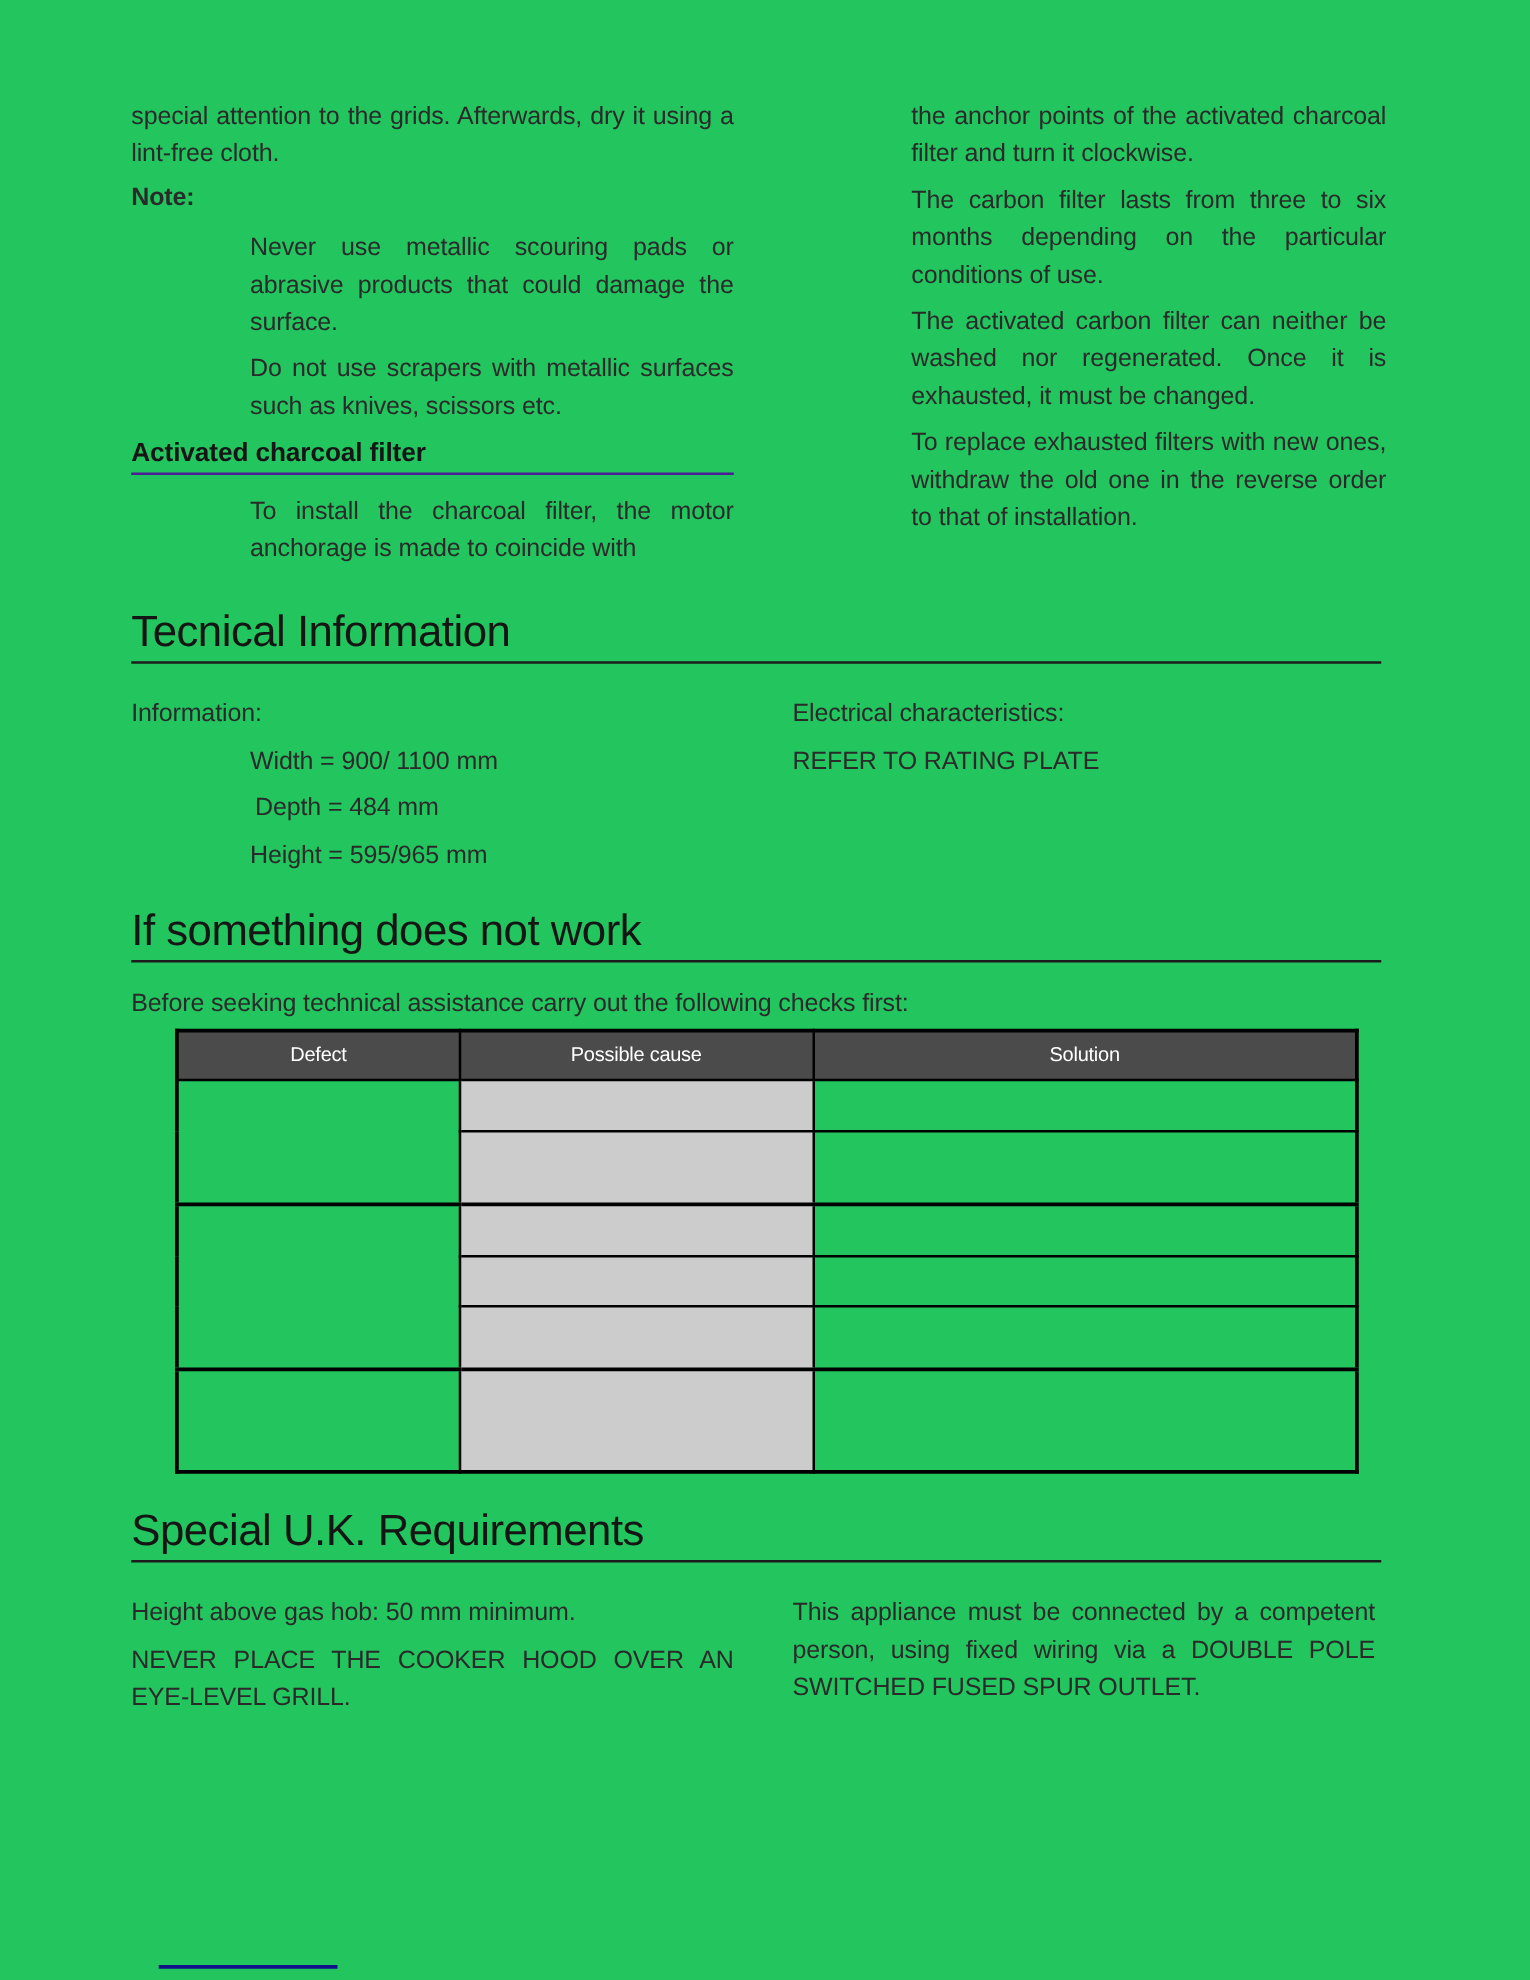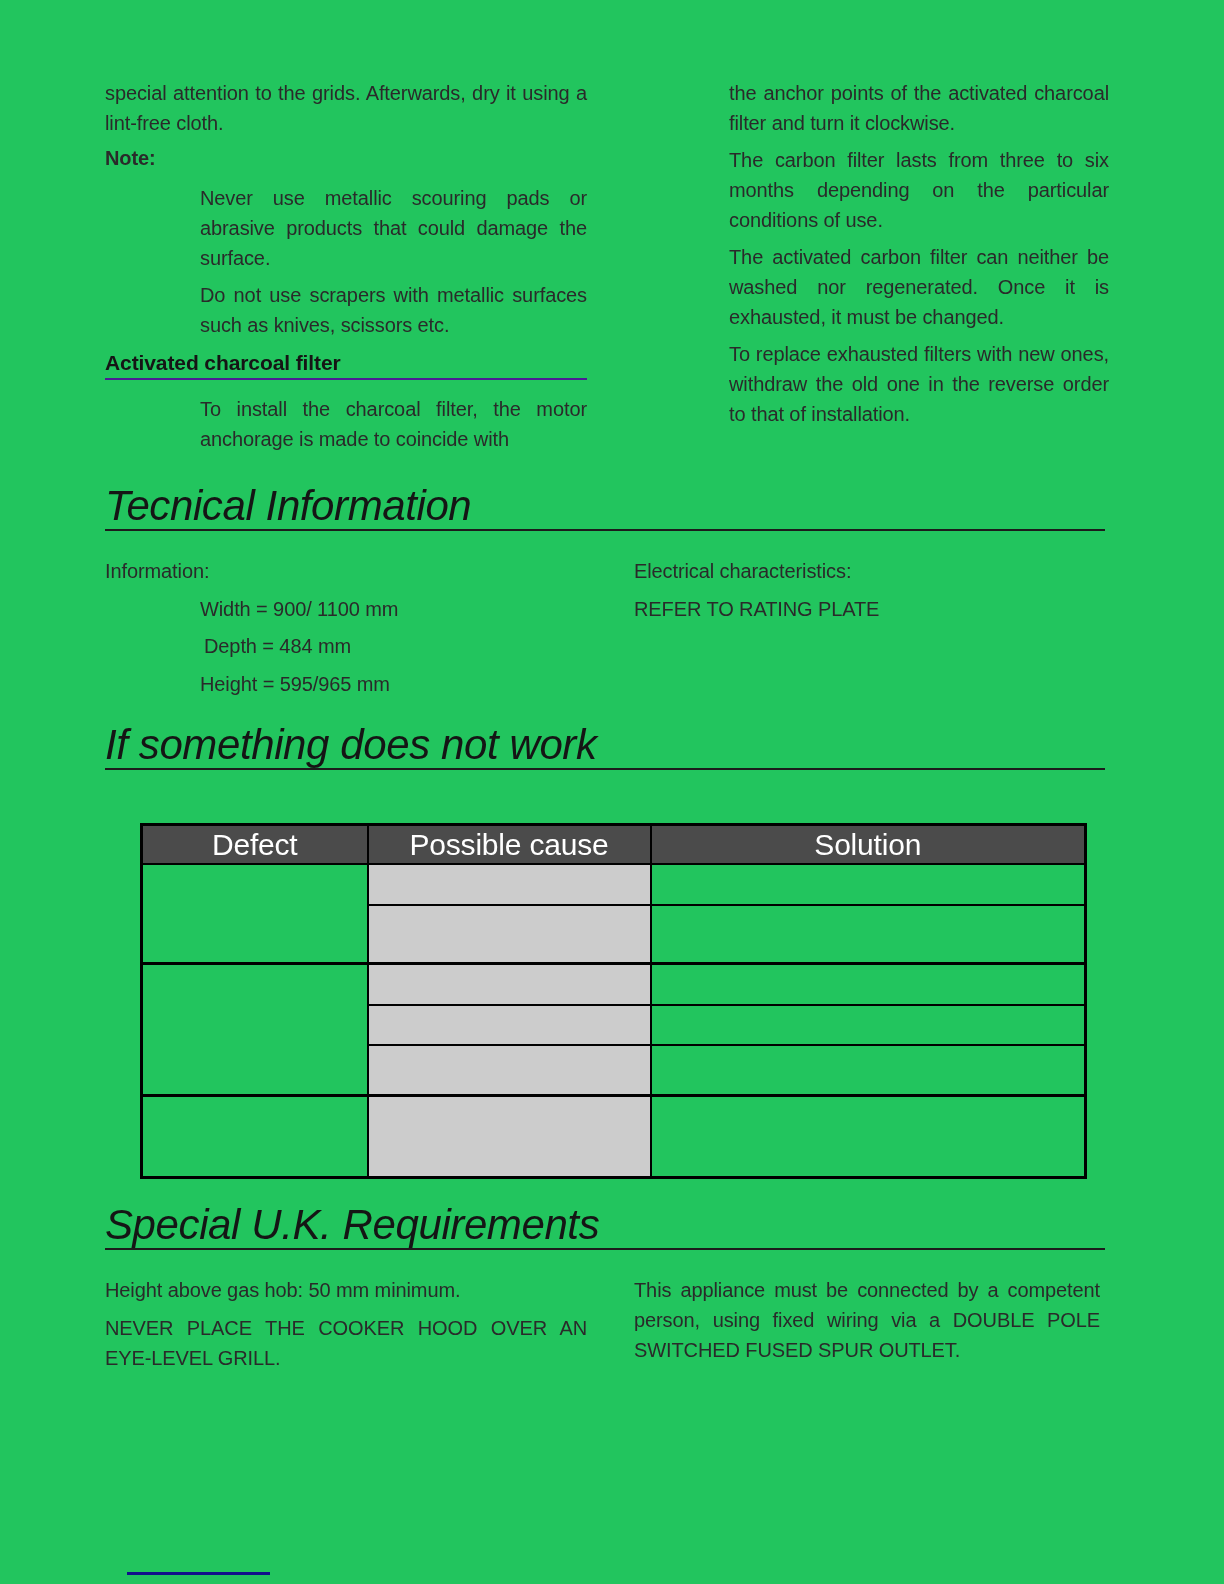--- a/index.html
+++ b/index.html
@@ -40,9 +40,9 @@
   
   .section-heading{
     position:absolute;left:105px;width:1000px;
-    font-size:42px;font-weight:400;line-height:40px;letter-spacing:-0.4px;
+    font-size:35px;font-weight:400;line-height:40px;letter-spacing:-0.4px;
     color:var(--heading-ink);
-    padding-bottom:3px;border-bottom:2.5px solid #1c1c1c;margin:0;font-style:italic;
+    padding-bottom:3px;border-bottom:2.5px solid #1c1c1c;margin:0;
   }
   .h-tech{top:486px;}
   .h-trouble{top:725px;}

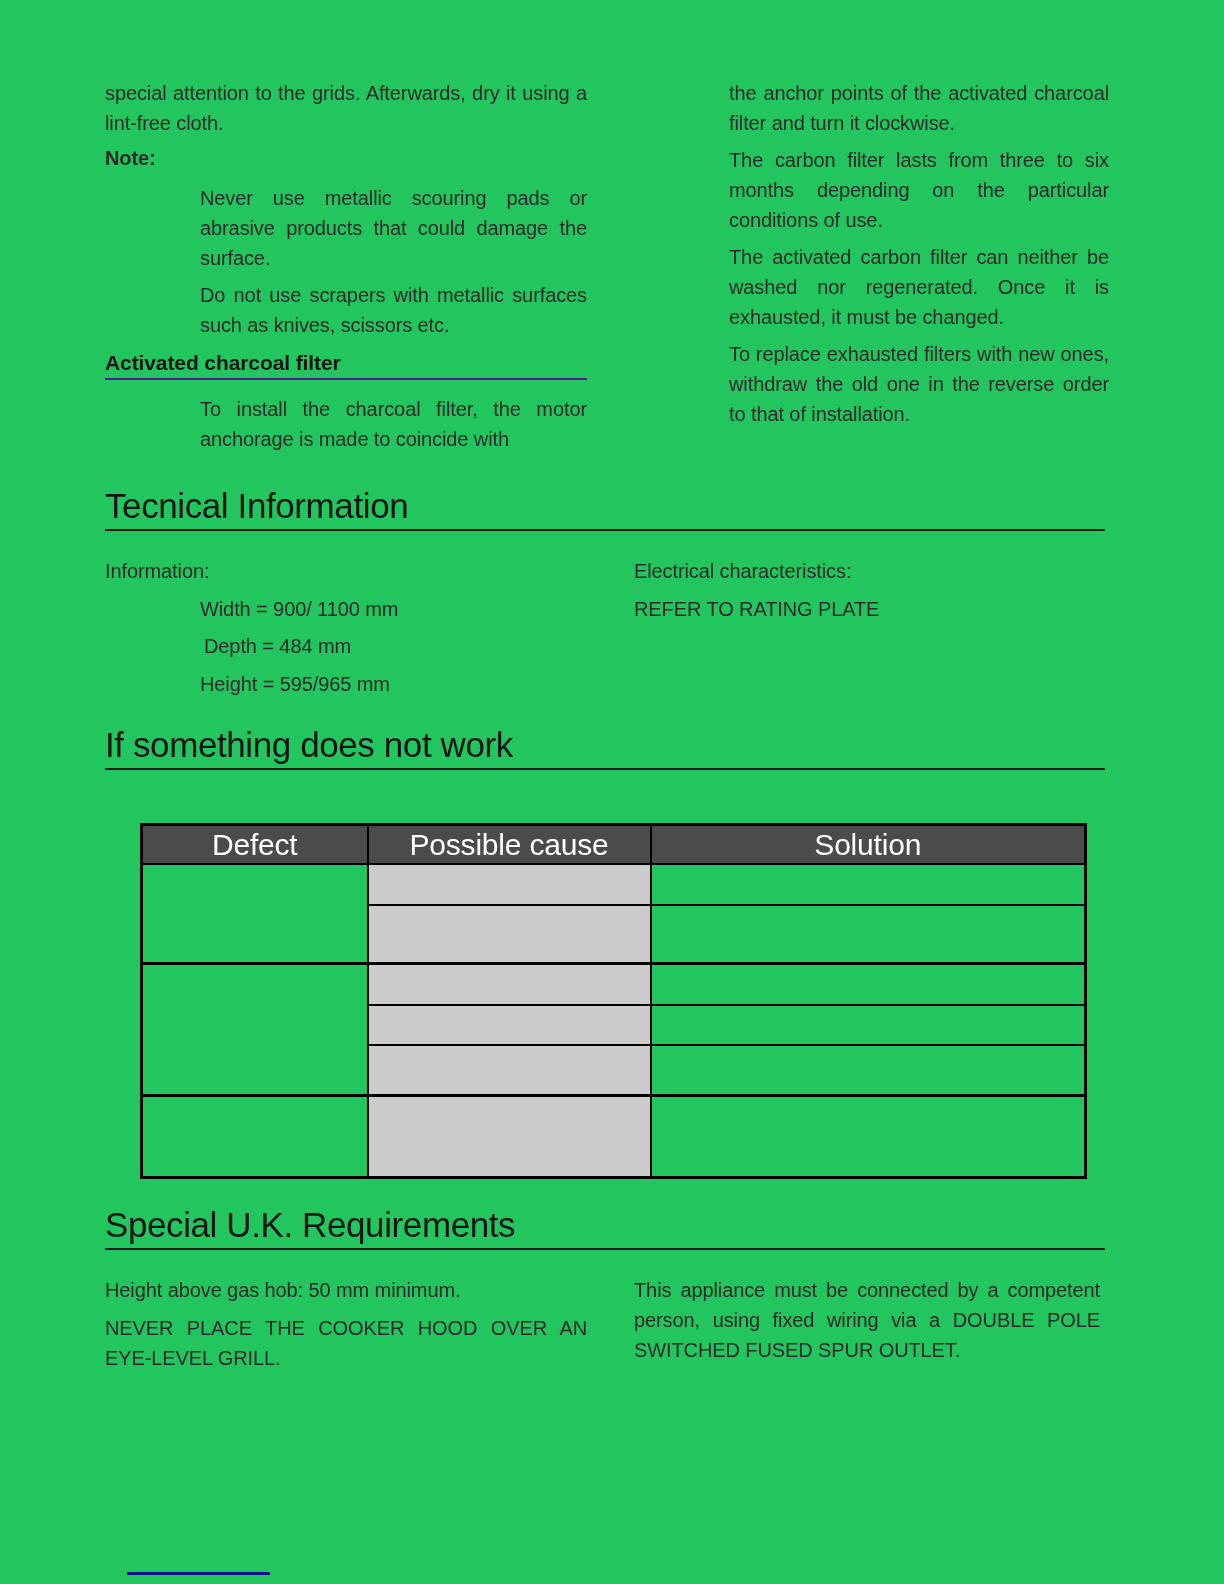--- a/index.html
+++ b/index.html
@@ -109,6 +109,7 @@
   <div class="abs-line body-text elec-value">REFER TO RATING PLATE</div>
 
   <h2 class="section-heading h-trouble">If something does not work</h2>
+  <p class="trouble-intro body-text">Before seeking technical assistance carry out the following checks first:</p>
 
   <table class="trouble-table">
     <colgroup>

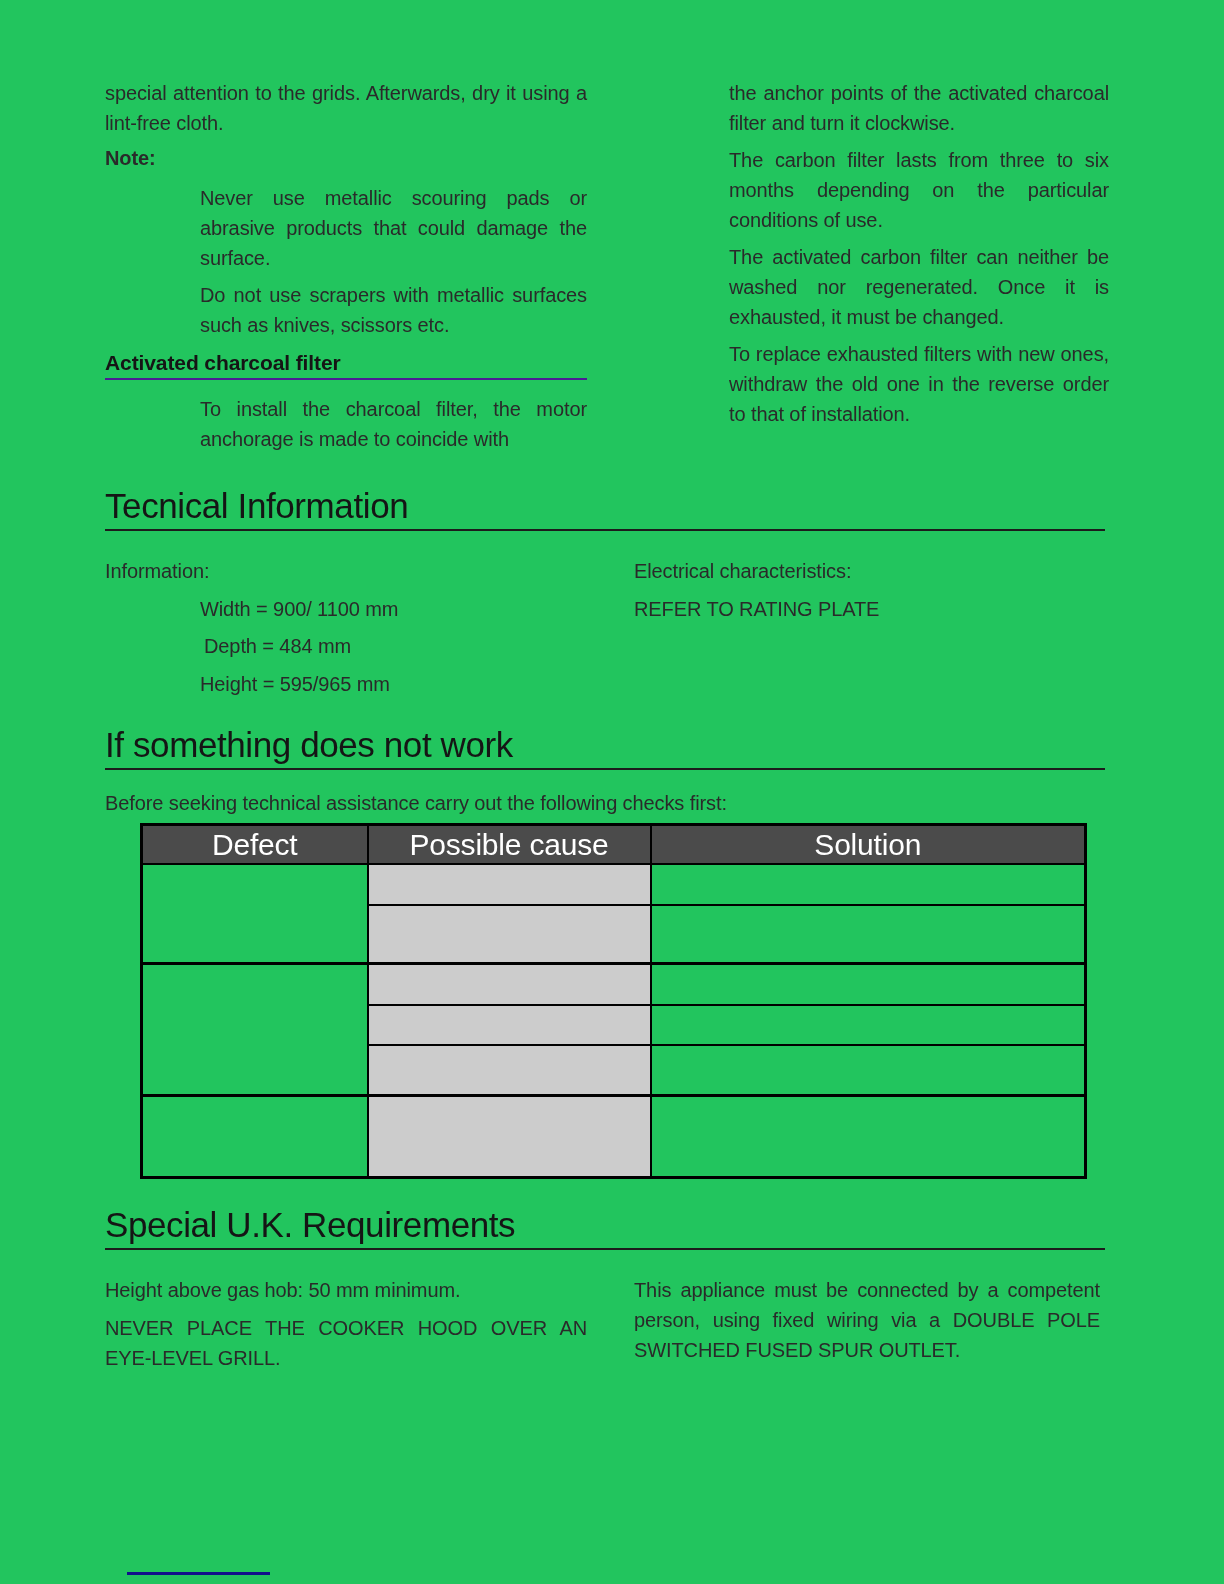--- a/index.html
+++ b/index.html
@@ -65,7 +65,7 @@
   .trouble-table th,.trouble-table td{border:2px solid #000;padding:0;}
   .trouble-table th{
     height:37px;background:var(--table-header-bg);color:var(--table-header-text);
-    font-size:30px;font-weight:400;text-align:center;letter-spacing:-0.2px;
+    font-size:16px;font-weight:400;text-align:center;letter-spacing:-0.2px;
   }
   .trouble-table td.cause{background:var(--cause-cell-bg);}
   .trouble-table tr.group-start td{border-top:3px solid #000;}

